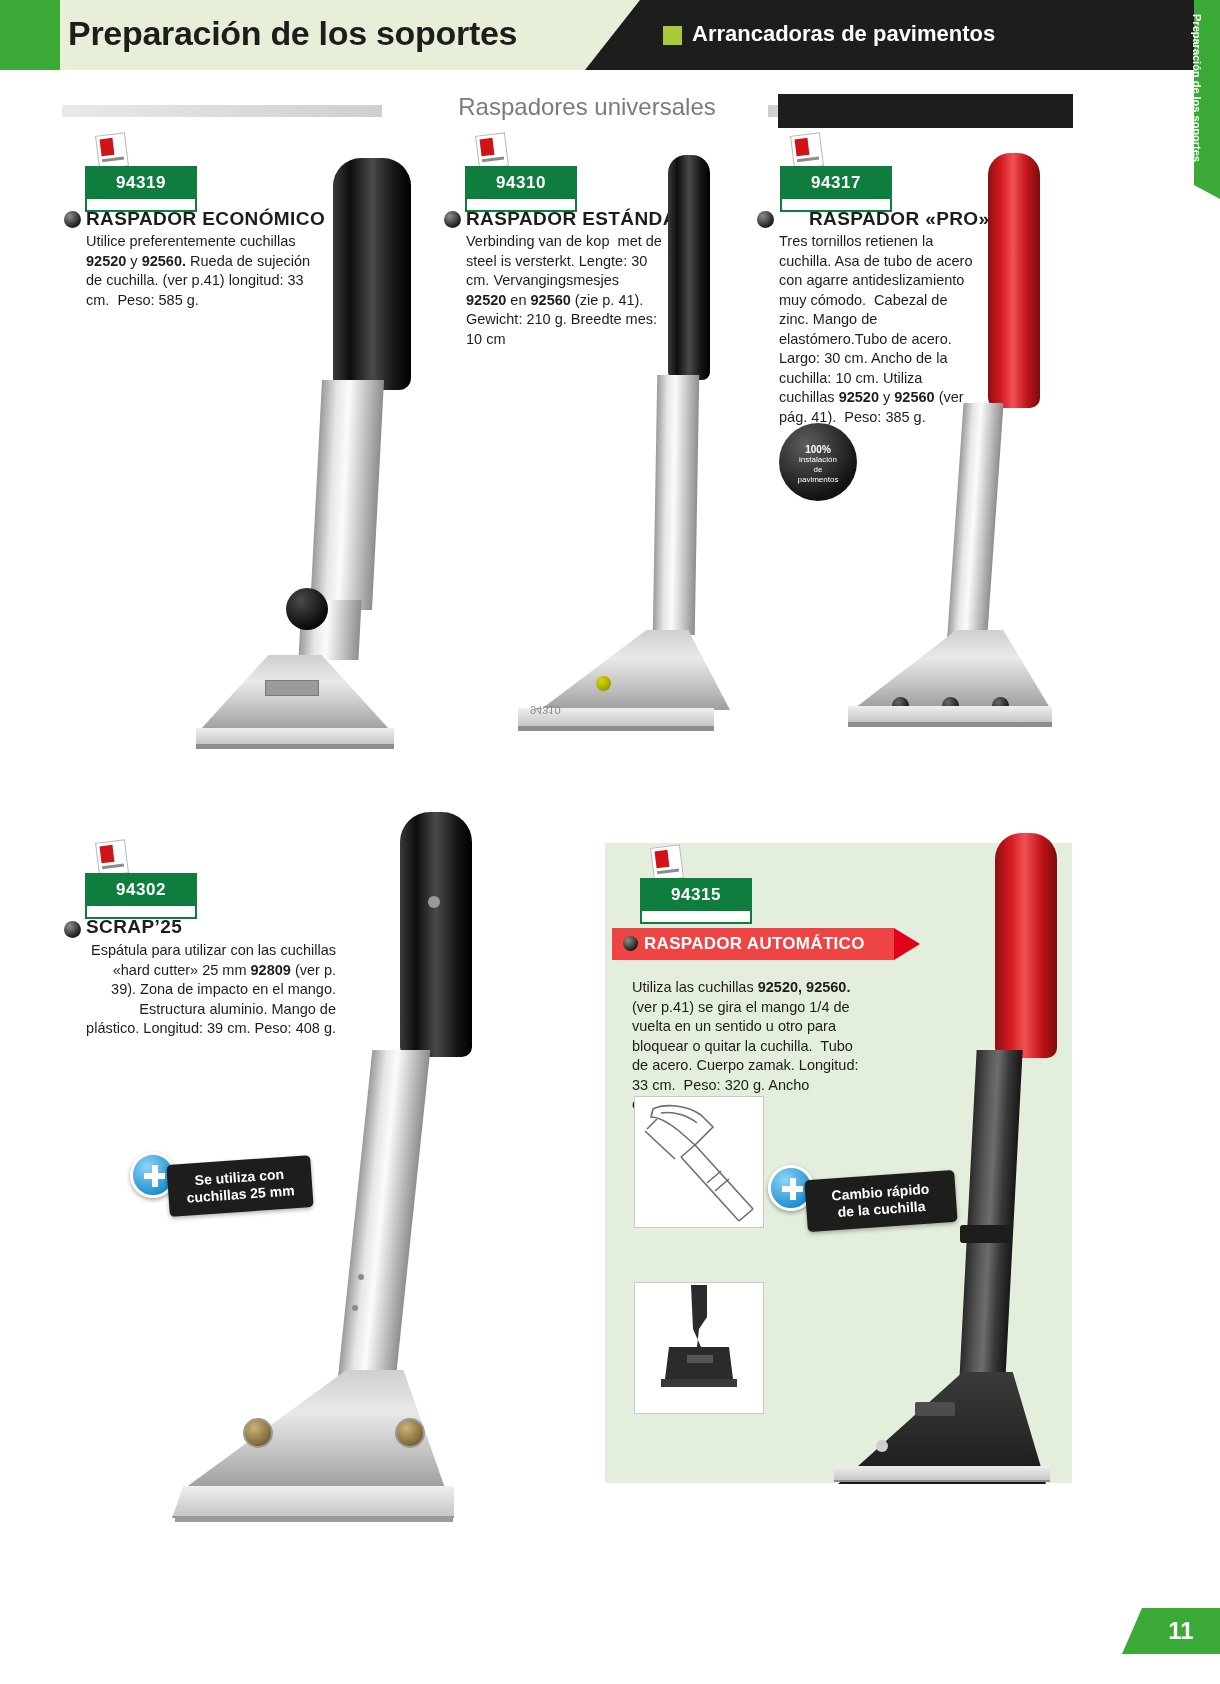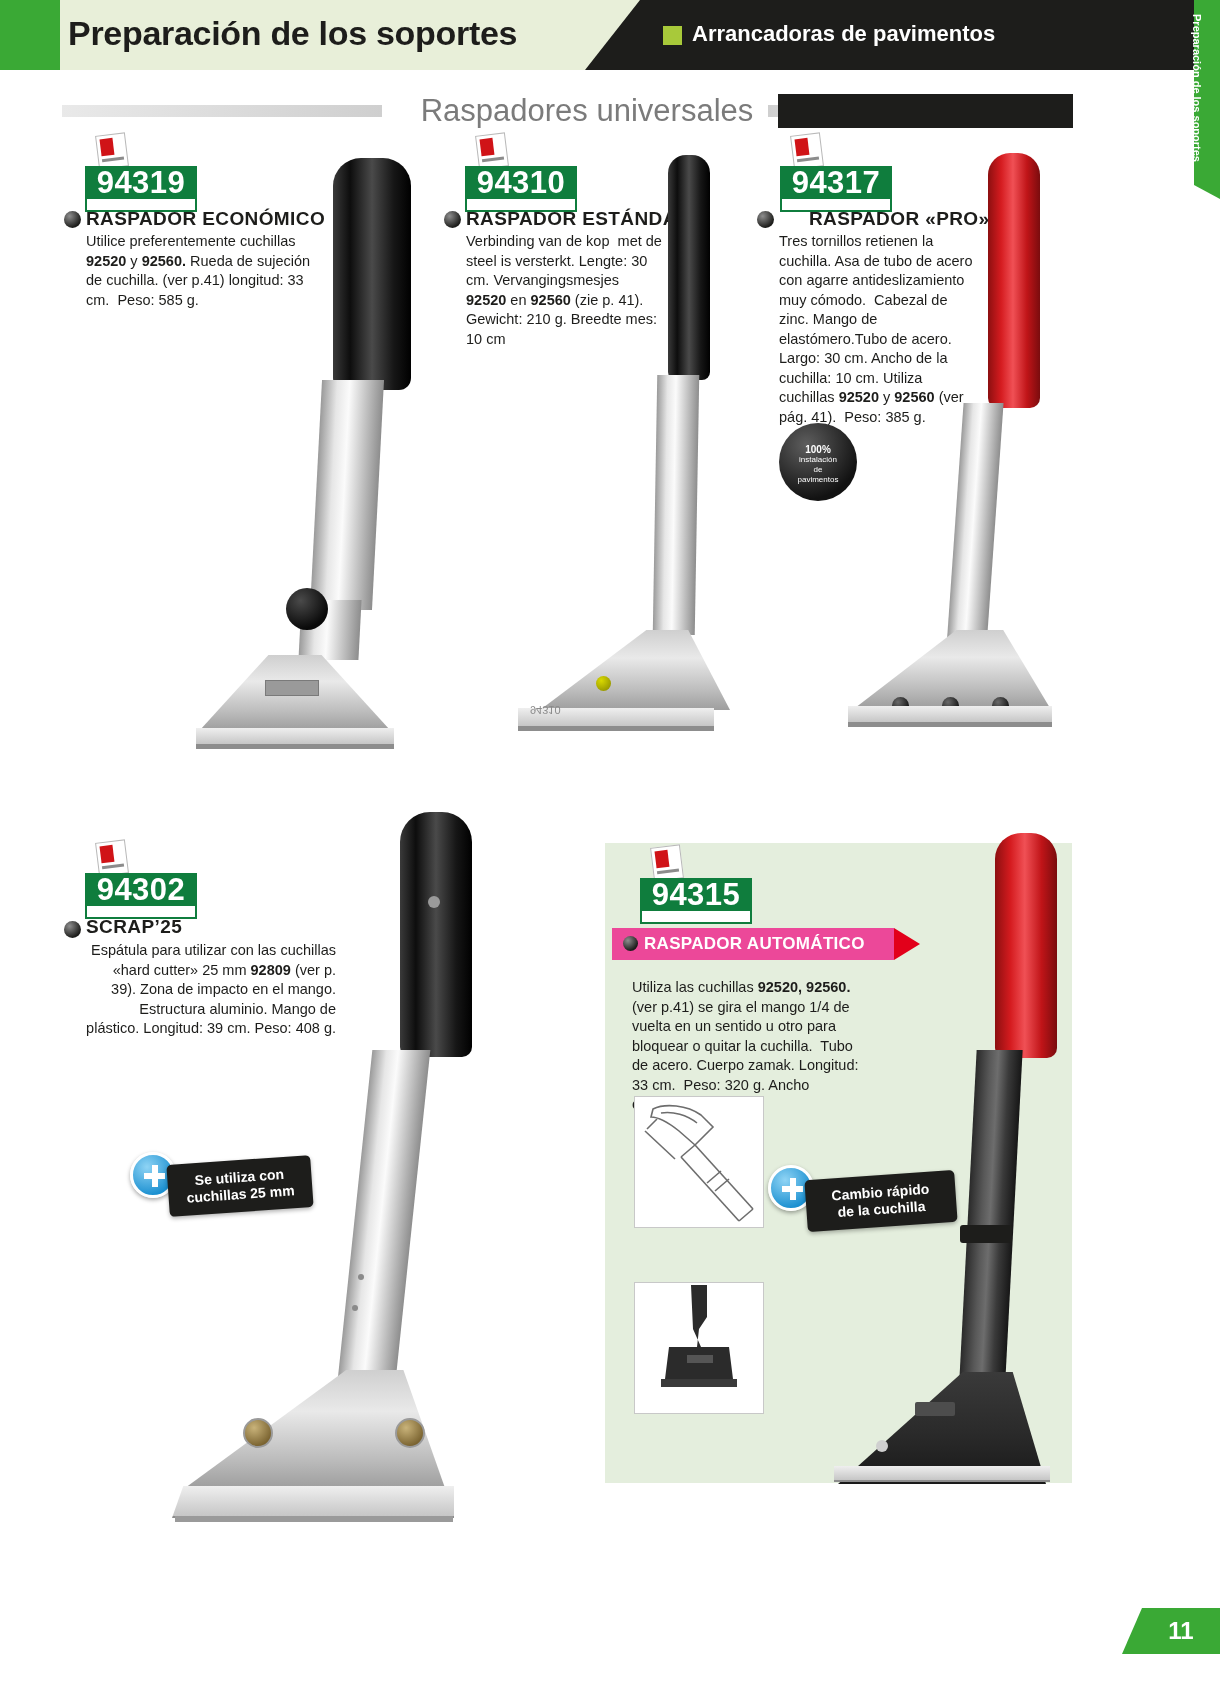--- a/index.html
+++ b/index.html
@@ -77,7 +77,7 @@
   .sect-title {
     position:absolute; left:330px; top:-1px; width:390px;
     text-align:center;
-    font-size:31px; color:#7b7b7b;
+    font-size:24px; color:#7b7b7b;
   }
   .sect-rule-r {
     position:absolute; left:706px; top:11px; width:80px; height:12px;

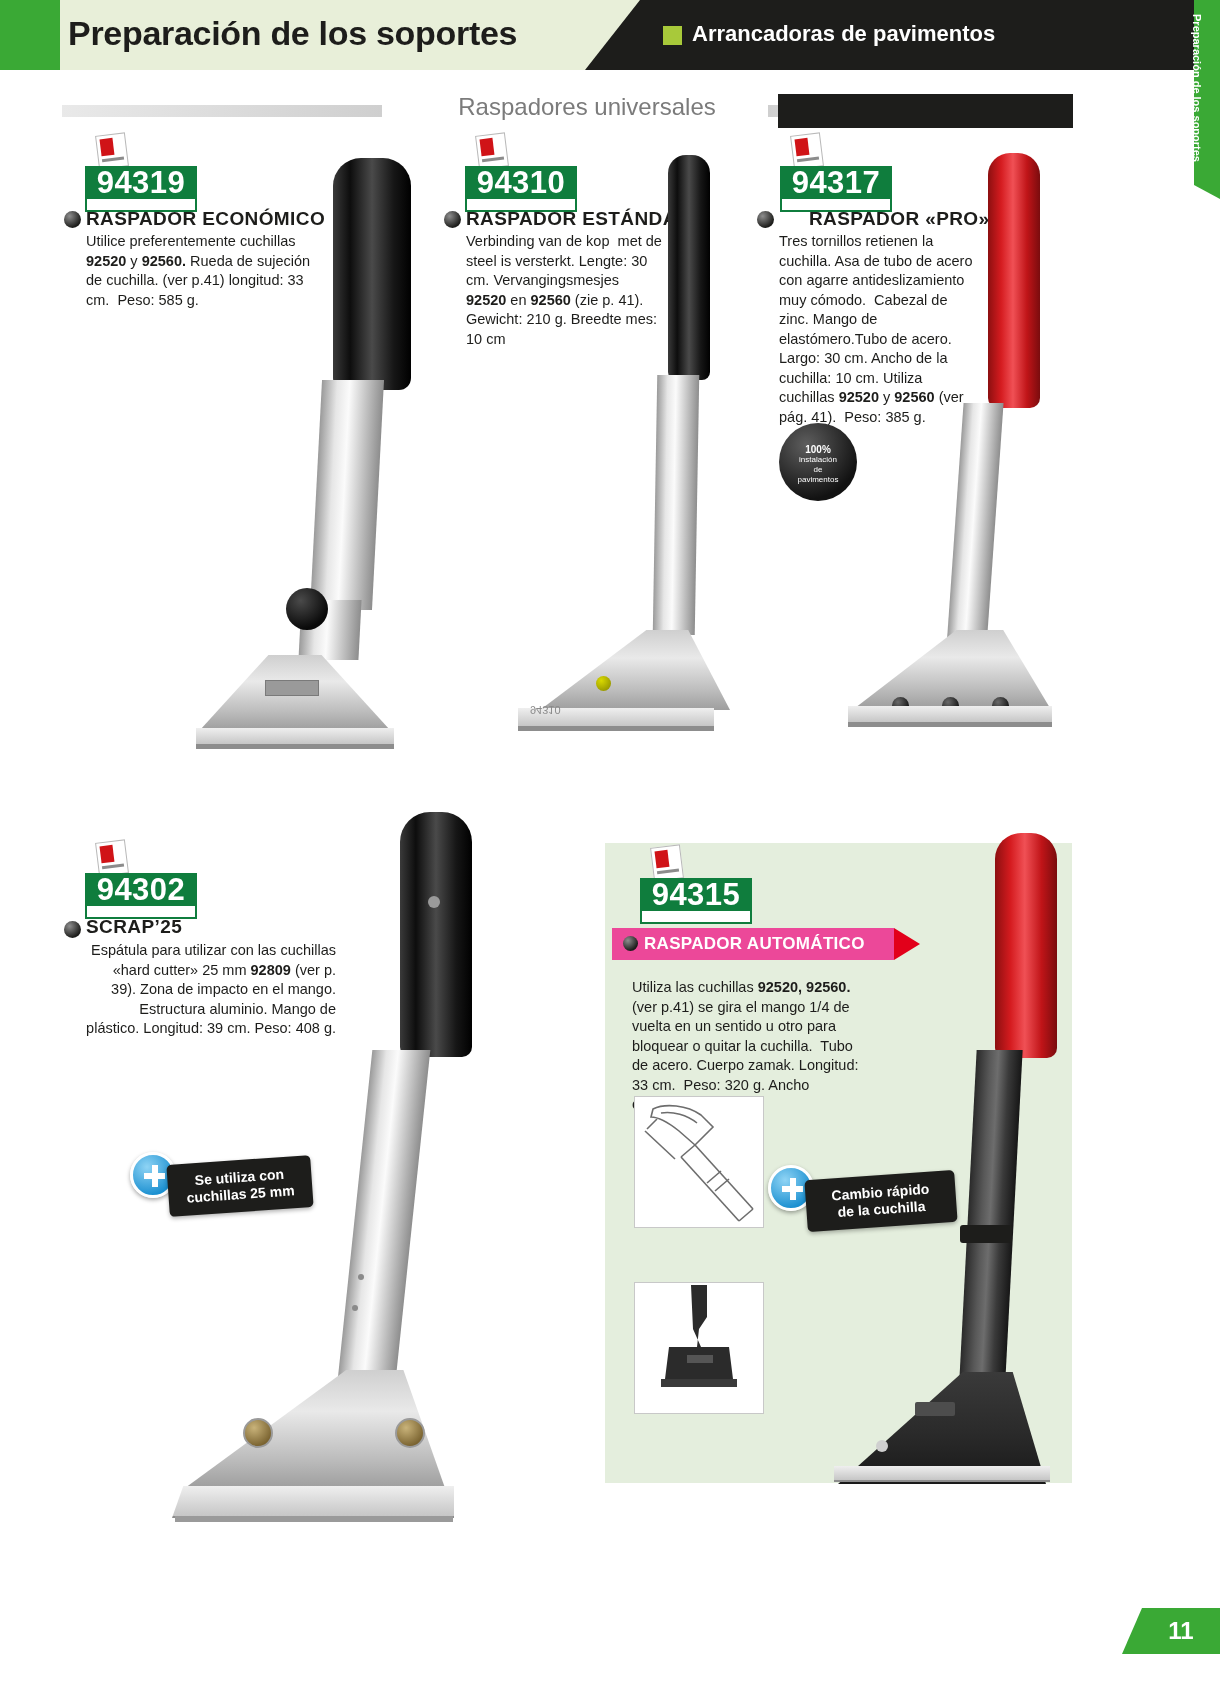--- a/index.html
+++ b/index.html
@@ -108,7 +108,7 @@
     border:2px solid #0f7d3d;
   }
   .ref-num {
-    color:#ffffff; font-size:31px; font-weight:bold;
+    color:#ffffff; font-size:17px; font-weight:bold;
     text-align:center; line-height:30px; letter-spacing:0.5px;
   }
   .ref-under {

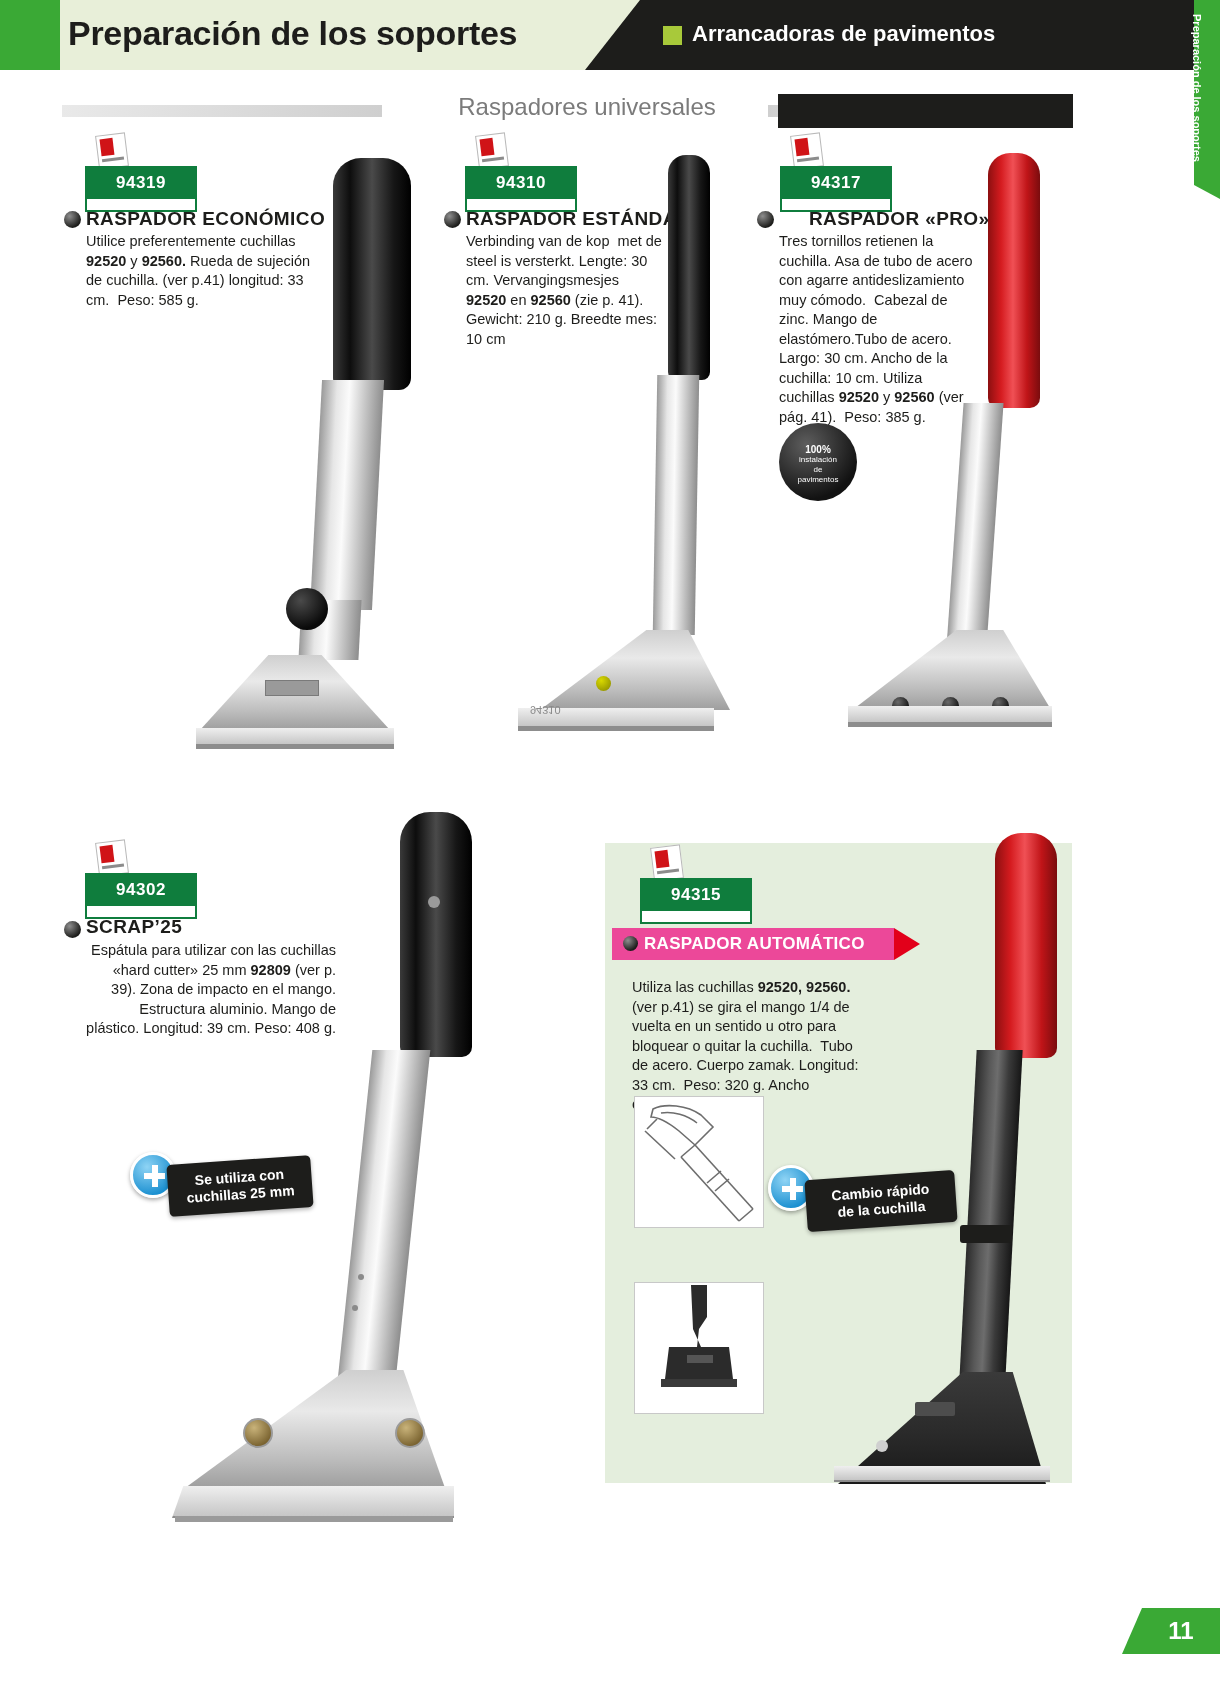--- a/index.html
+++ b/index.html
@@ -196,7 +196,7 @@
     background:#e4eedd;
   }
   .arrow-banner {
-    position:absolute; height:32px; background:#ec4899;
+    position:absolute; height:32px; background:#ef4444;
     color:#ffffff; font-weight:bold; font-size:17px;
     line-height:32px; padding-left:32px; letter-spacing:0.3px;
   }

